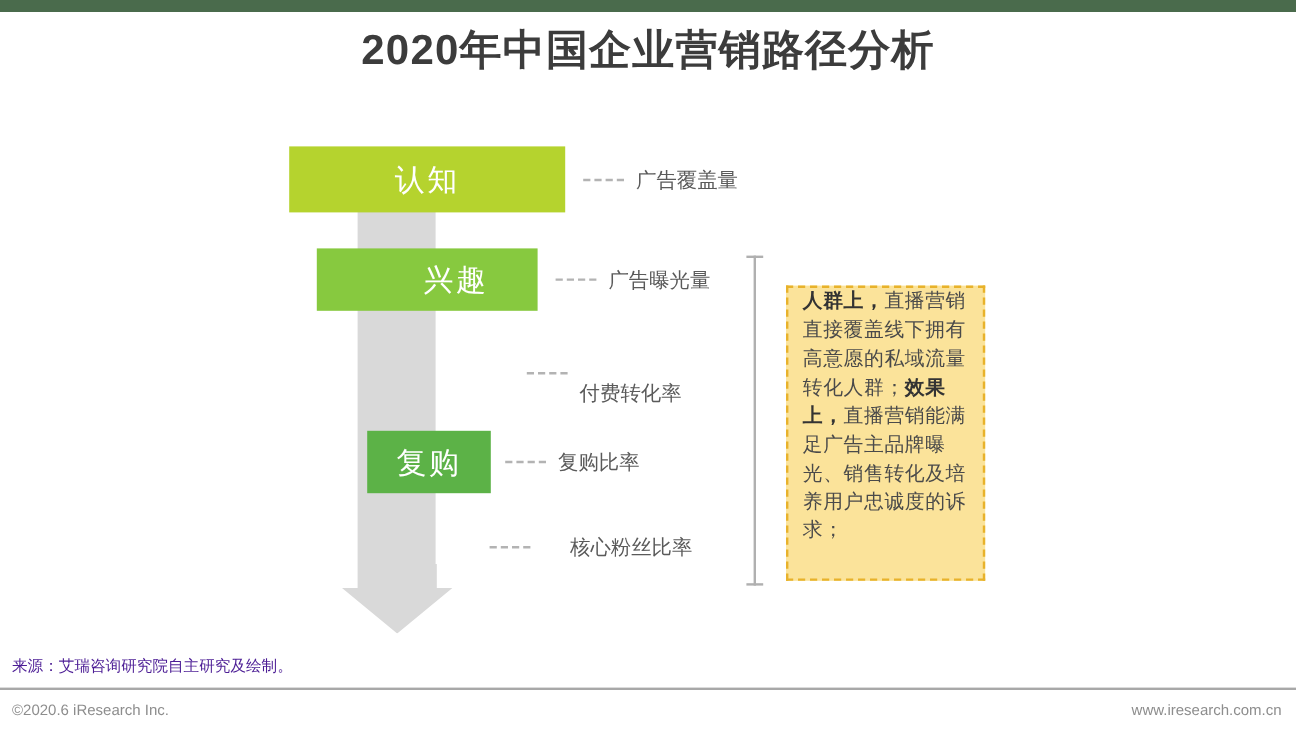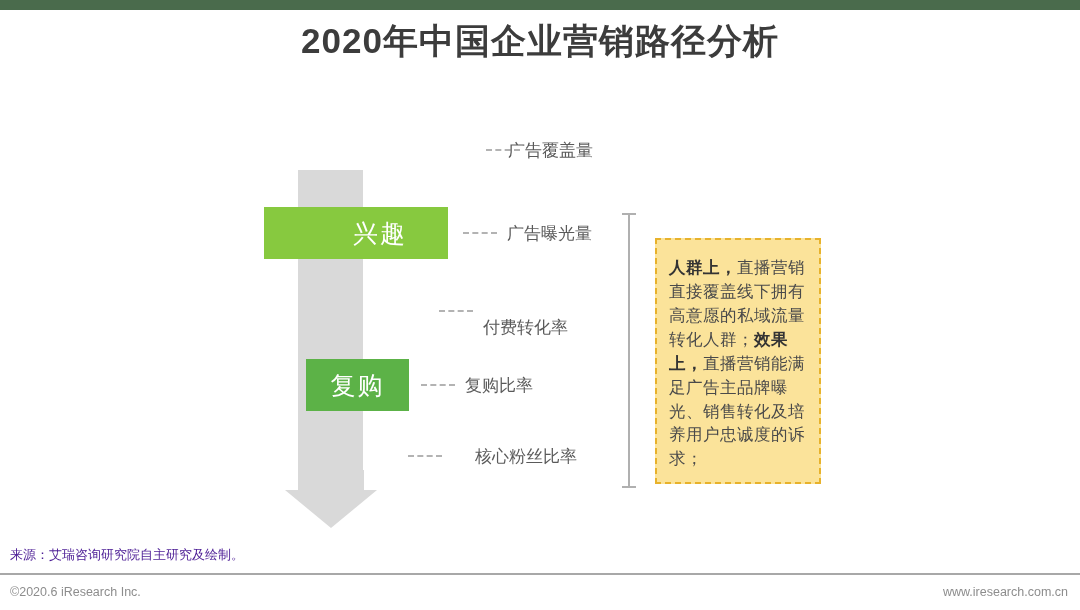--- a/index.html
+++ b/index.html
@@ -118,6 +118,9 @@
       </svg>
     </div>
 
+    <div class="stage" style="left:241px; top:122px; width:230px; height:55px; background:#b5d32e;">
+      <span>认知</span>
+    </div>
     <div class="conn" style="left:486px; top:149px; width:34px;"></div>
     <div class="metric" style="left:508px; top:139px;">广告覆盖量</div>
 

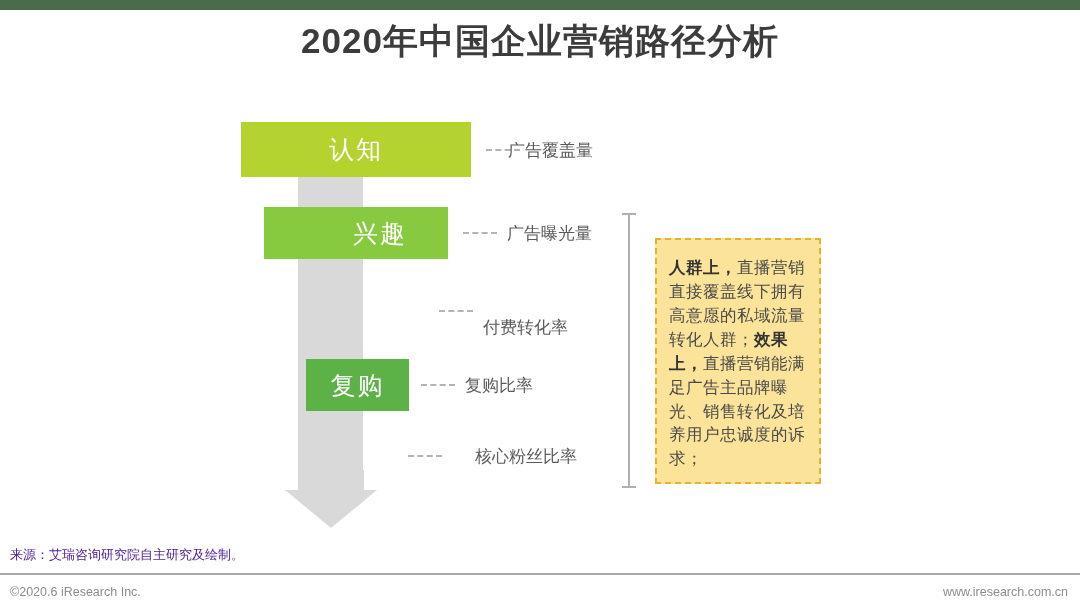--- a/index.html
+++ b/index.html
@@ -122,7 +122,7 @@
       <span>认知</span>
     </div>
     <div class="conn" style="left:486px; top:149px; width:34px;"></div>
-    <div class="metric" style="left:508px; top:139px;">广告覆盖量</div>
+    <div class="metric" style="left:530px; top:139px;">广告覆盖量</div>
 
     <div class="stage" style="left:264px; top:207px; width:184px; height:52px; background:#87c93f;padding-left:48px;">
       <span>兴趣</span>

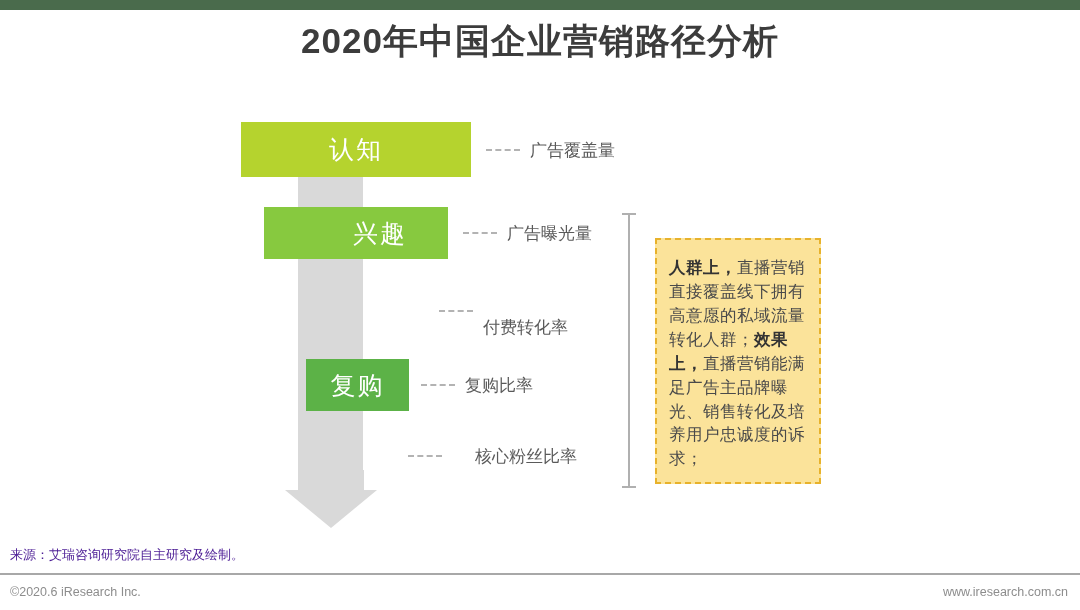--- a/index.html
+++ b/index.html
@@ -73,7 +73,7 @@
     position:absolute; left:655px; top:238px; width:166px; height:246px;
     background:#fbe39a;
     border:2px dashed #e8b22b;
-    padding:16px 12px;
+    padding:0 12px;
     font-size:16.5px; line-height:1.45;
     color:#4a4a4a;
     letter-spacing:0.5px;

